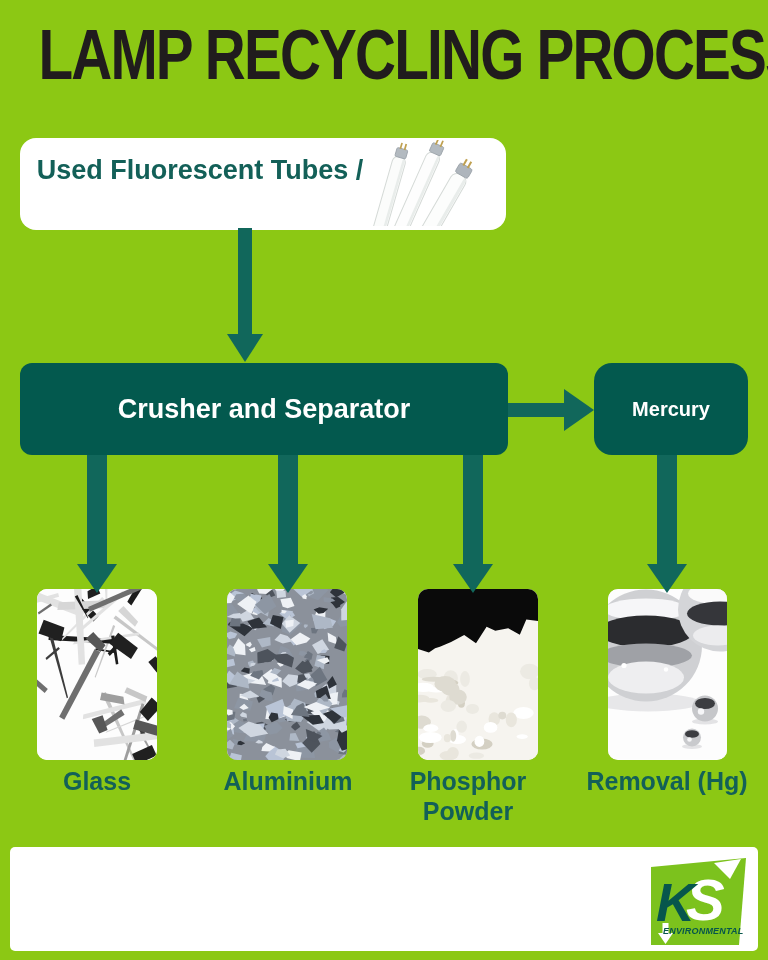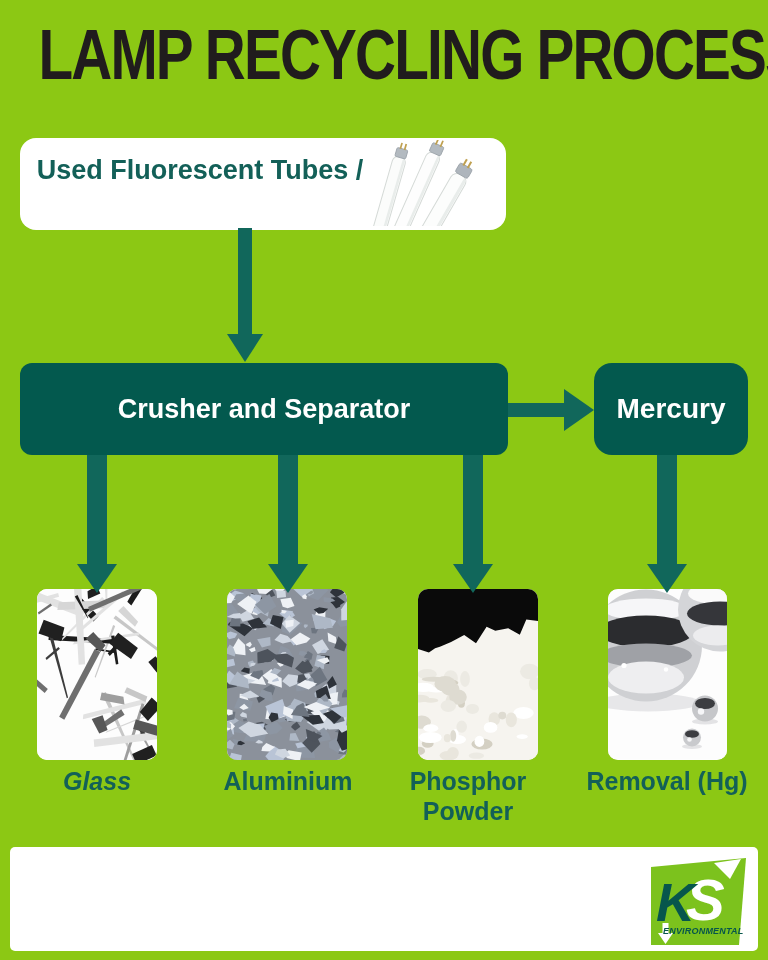--- a/index.html
+++ b/index.html
@@ -37,7 +37,7 @@
     position:absolute;left:594px;top:363px;width:154px;height:92px;
     background:var(--box-teal,#03594E);border-radius:18px;
     display:flex;flex-direction:column;align-items:center;justify-content:center;
-    color:#fff;font-weight:bold;font-size:28px;line-height:1.3;
+    color:#fff;font-weight:bold;font-size:20px;line-height:1.3;
   }
   .img{
     position:absolute;top:589px;width:120px;height:171px;

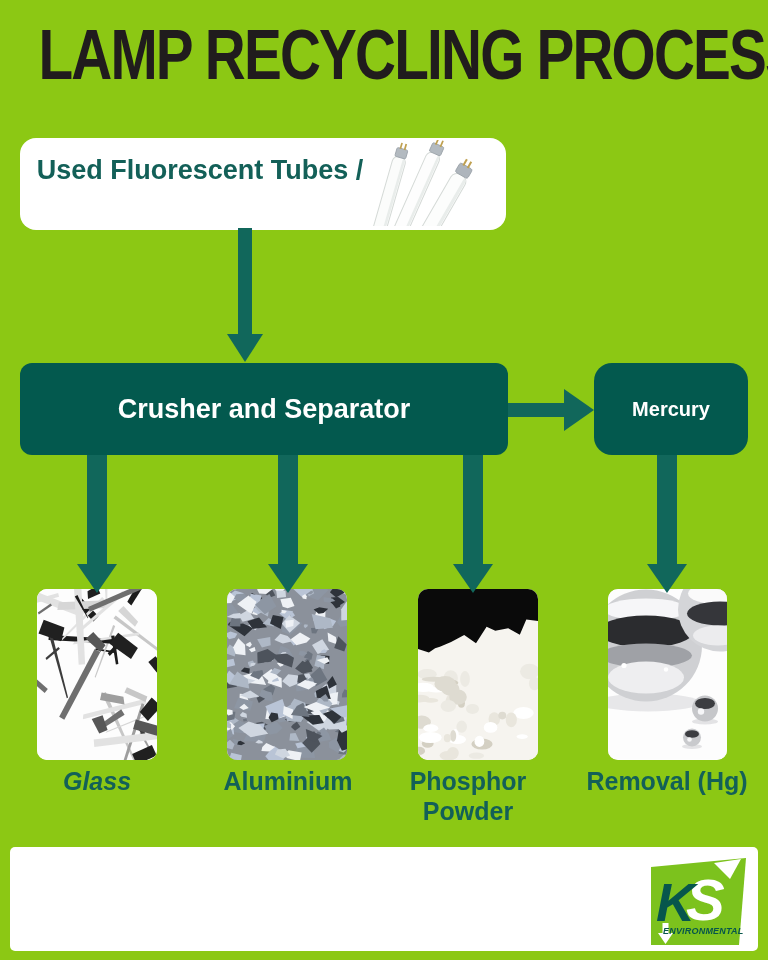--- a/index.html
+++ b/index.html
@@ -52,7 +52,7 @@
     position:absolute;top:766px;text-align:center;font-weight:bold;
     font-size:25px;line-height:1.2;color:var(--text-teal,#136058);
   }
-  .lbl-glass{left:17px;width:160px;font-style:italic;}
+  .lbl-glass{left:17px;width:160px;}
   .lbl-alu{left:208px;width:160px;}
   .lbl-phos{left:386px;width:164px;}
   .lbl-merc{left:577px;width:180px;}

